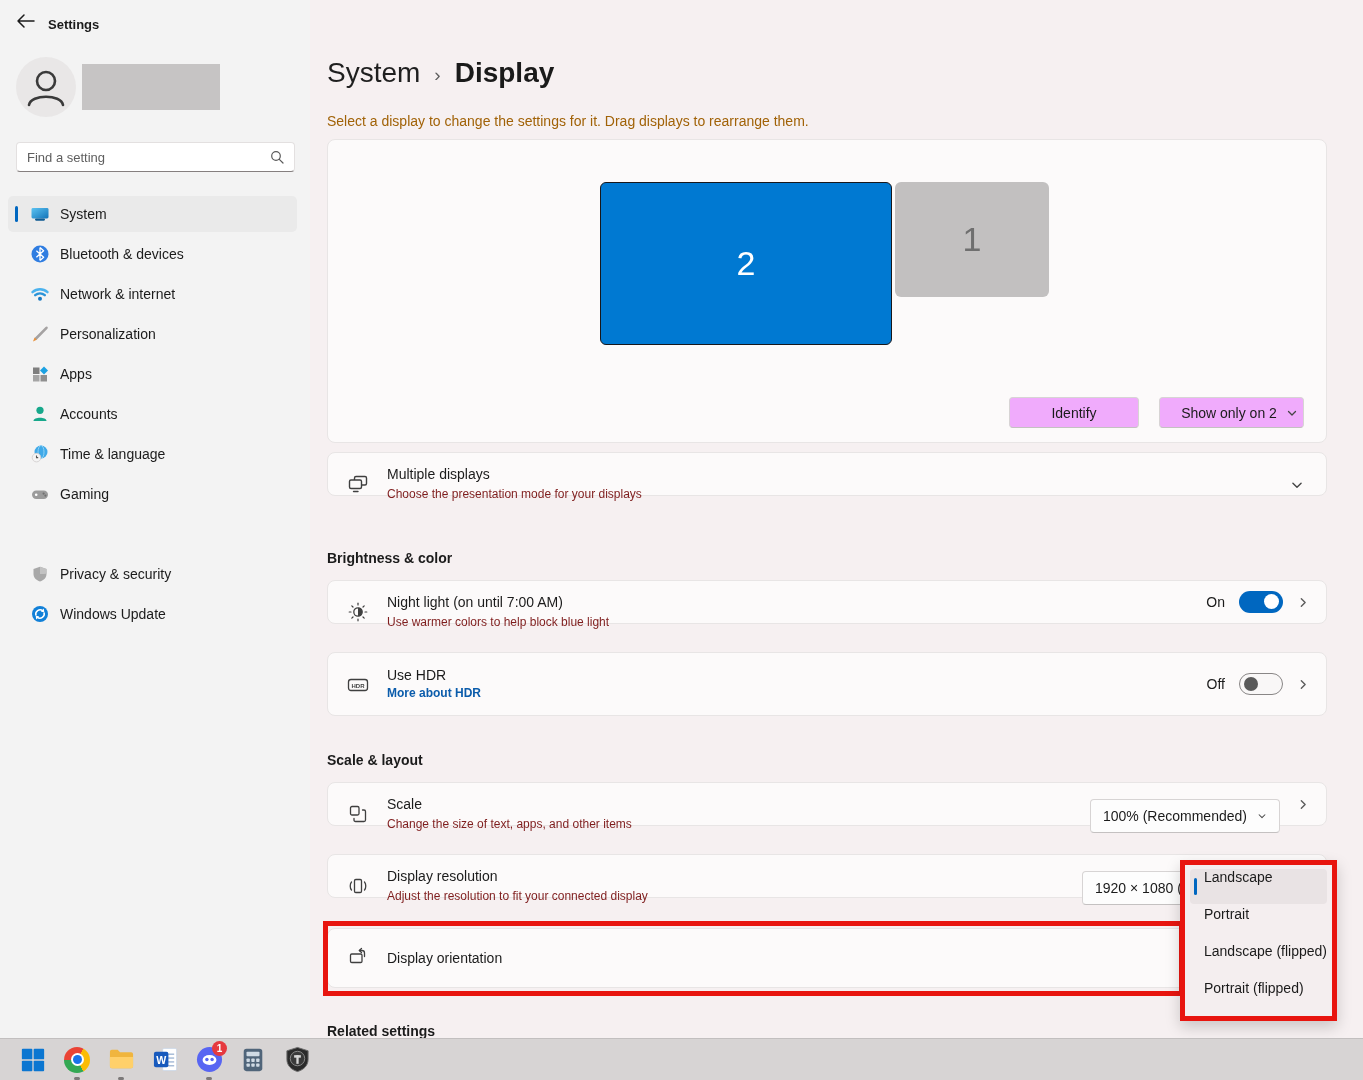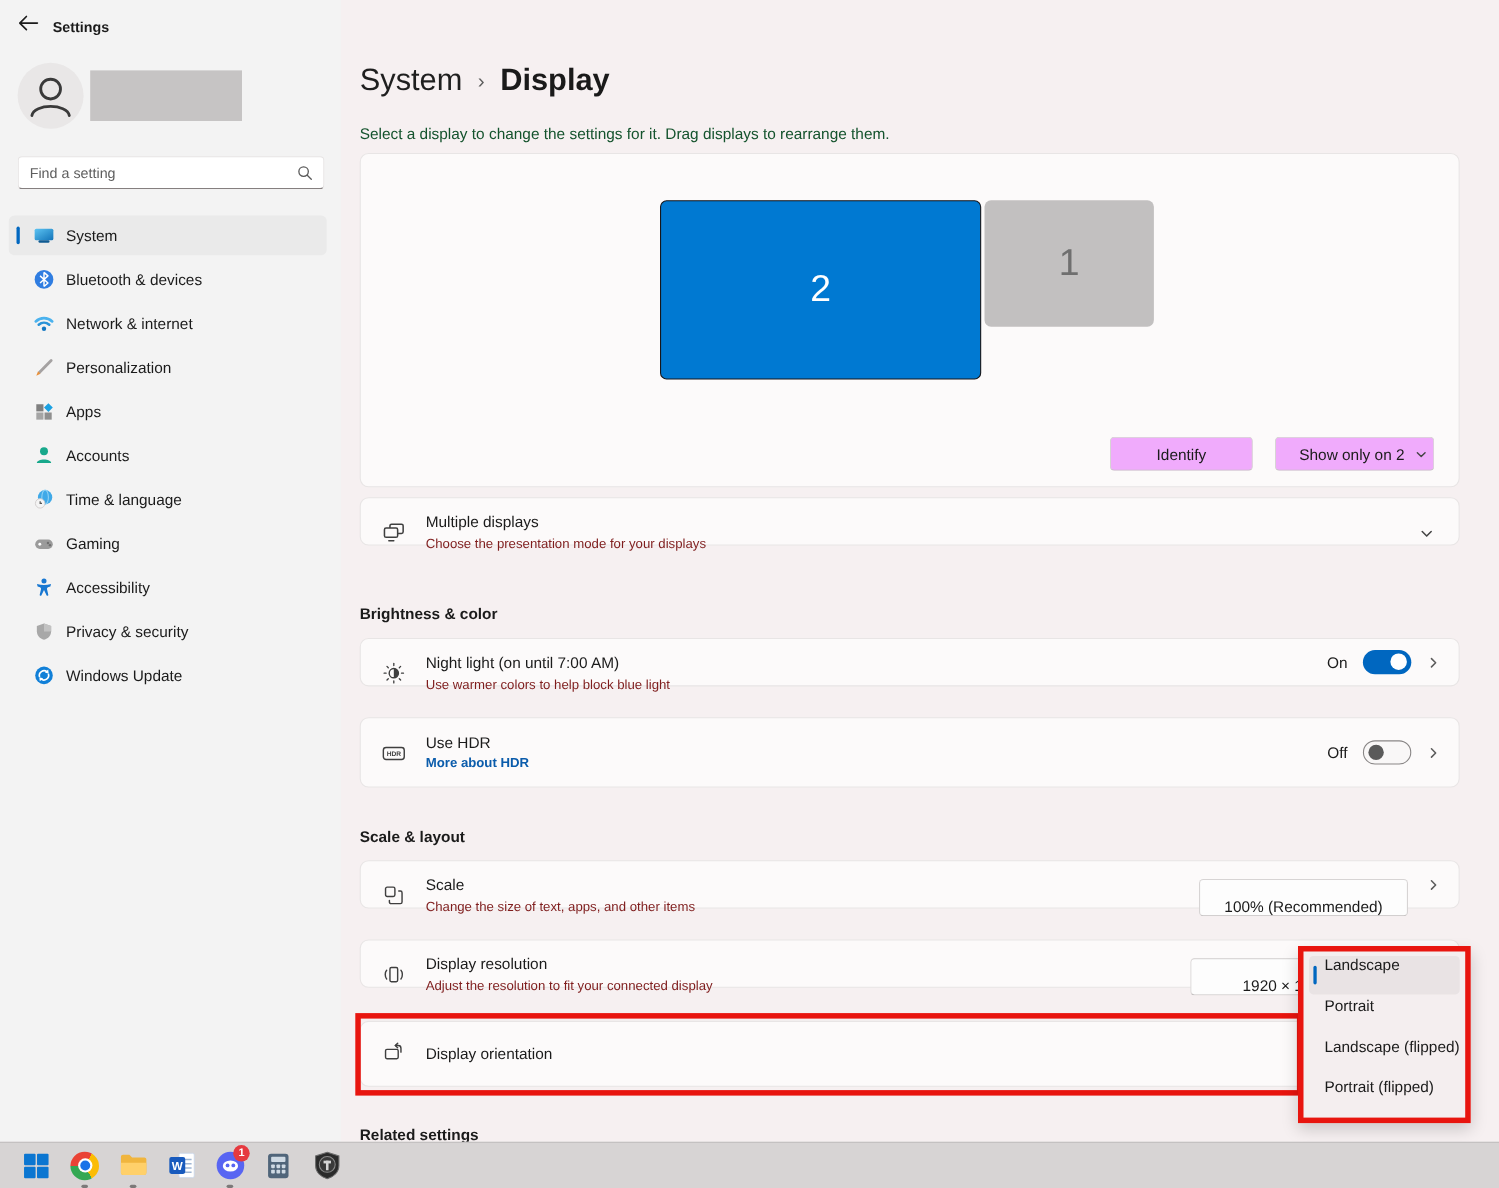--- a/index.html
+++ b/index.html
@@ -34,7 +34,7 @@
   .bc-parent { font-weight:400; color:#1f1f1f; }
   .bc-sep { font-size:19px; color:#5f5f5f; margin:3px 14px 0 14px; }
   .bc-current { font-weight:700; color:#1a1a1a; }
-  .page-desc { position:absolute; left:327px; top:113px; font-size:14px; color:#14532d; }
+  .page-desc { position:absolute; left:327px; top:113px; font-size:14px; color:#a16207; }
 
   .card { position:absolute; background:#fcfafa; border:1px solid #e8e5e5; border-radius:8px; }
 

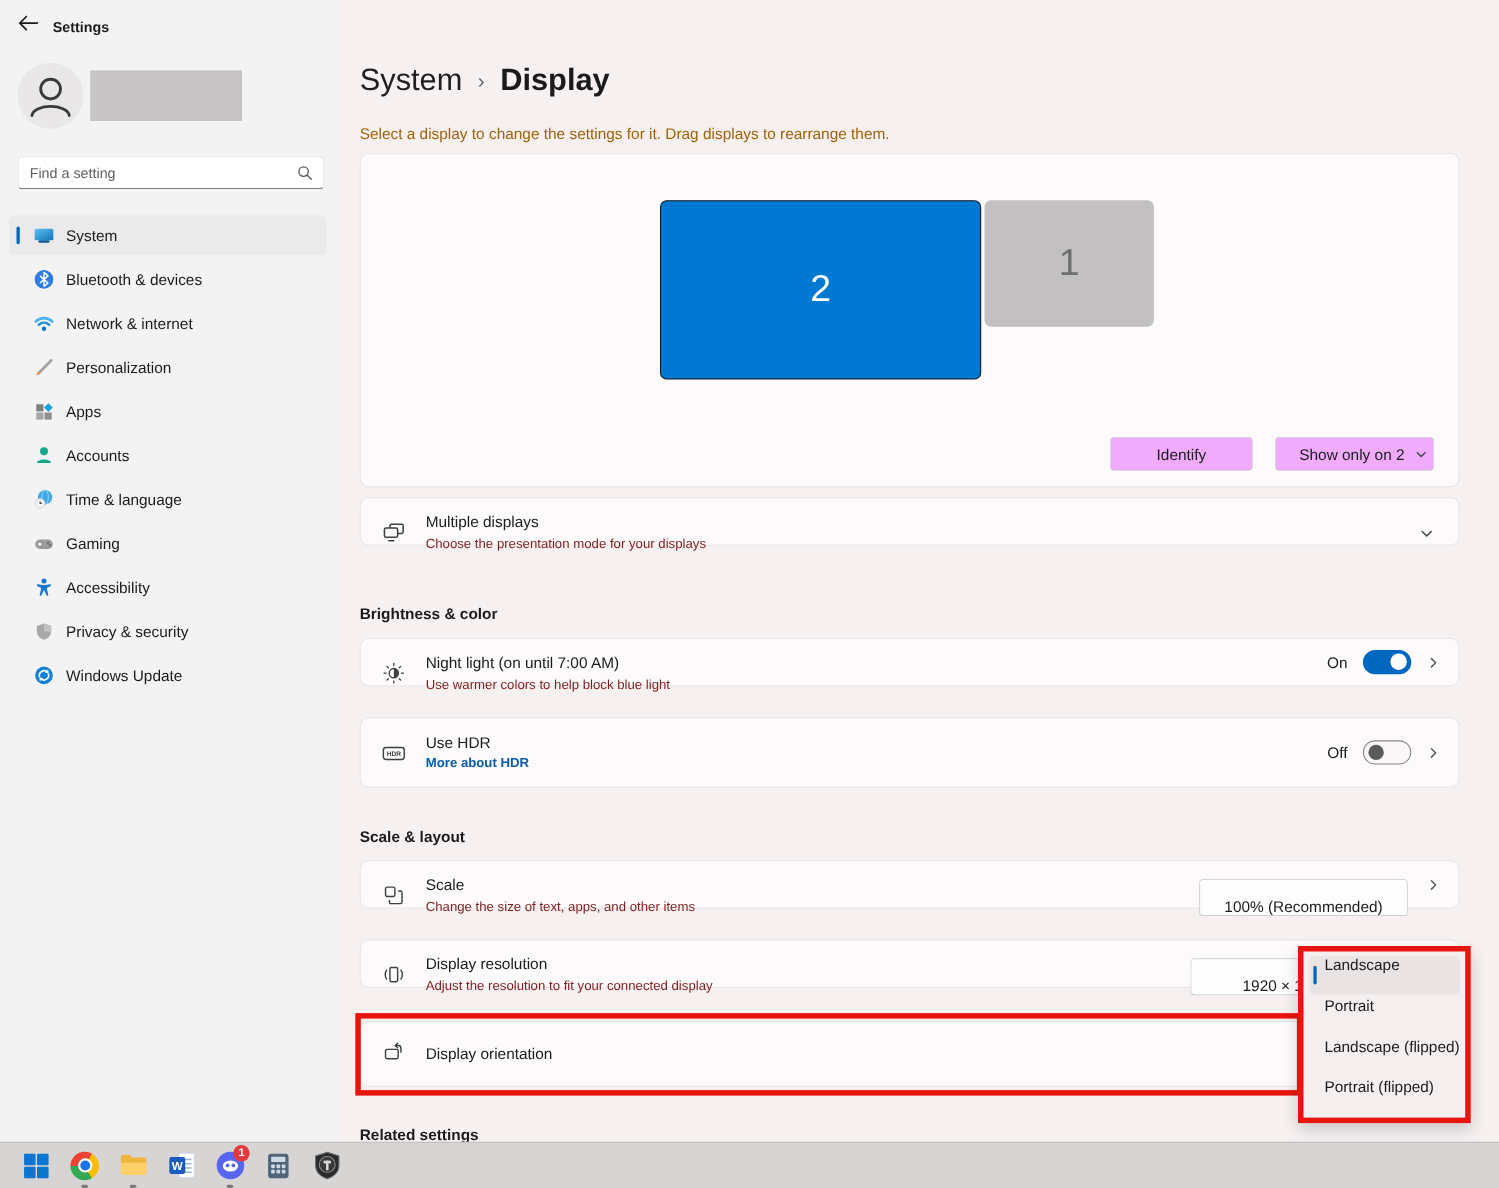--- a/index.html
+++ b/index.html
@@ -229,16 +229,6 @@
       <span class="nav-label">Gaming</span>
     </div>
 
-    <div class="nav-item" style="top:516px">
-
-      <span class="nav-ico">
-        <svg width="20" height="20" viewBox="0 0 20 20" fill="#1777d1">
-            <circle cx="10" cy="4.2" r="2.3"></circle>
-            <path d="M3.6 7 C8 8.1 12 8.1 16.4 7 L15.8 9.1 C13.2 9.8 12.7 10 12.7 11.5 L13.9 16.6 C14.1 17.6 12.7 18 12.3 17.1 L10 12.4 L7.7 17.1 C7.3 18 5.9 17.6 6.1 16.6 L7.3 11.5 C7.3 10 6.8 9.8 4.2 9.1 Z"></path>
-          </svg>
-      </span>
-      <span class="nav-label">Accessibility</span>
-    </div>
 
     <div class="nav-item" style="top:556px">
 

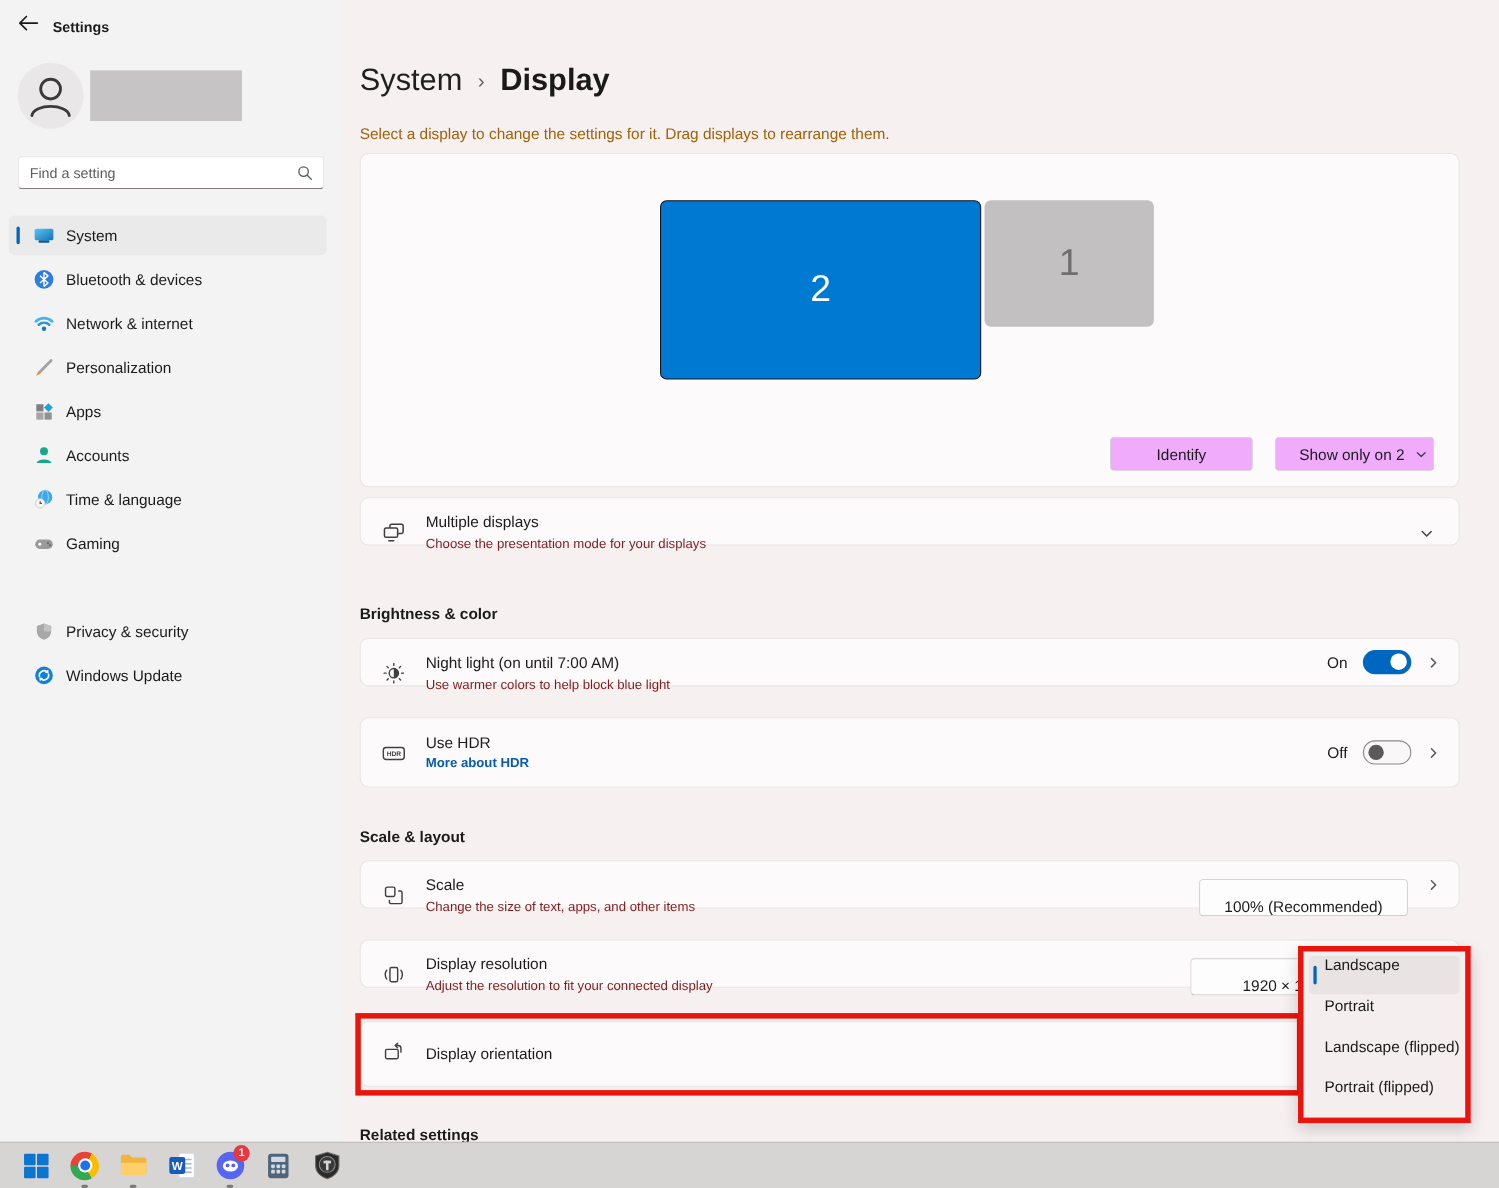--- a/index.html
+++ b/index.html
@@ -68,7 +68,7 @@
 
   .select-btn { position:absolute; height:30px; background:#fdfdfd; border:1px solid #d7d4d4; border-bottom-color:#c4c1c1;
                 border-radius:4px; font-size:14px; color:#1b1b1b; display:flex; align-items:center; gap:10px;
-                padding:16px 12px; cursor:pointer; white-space:nowrap; overflow:hidden;flex-direction:column; }
+                padding:16px 12px; cursor:pointer; white-space:nowrap; overflow:hidden; }
 
   .annotation-box { position:absolute; border:5px solid #e8150f; pointer-events:none; z-index:4; }
   .orient-red { left:323px; top:921px; width:861px; height:75px; }

